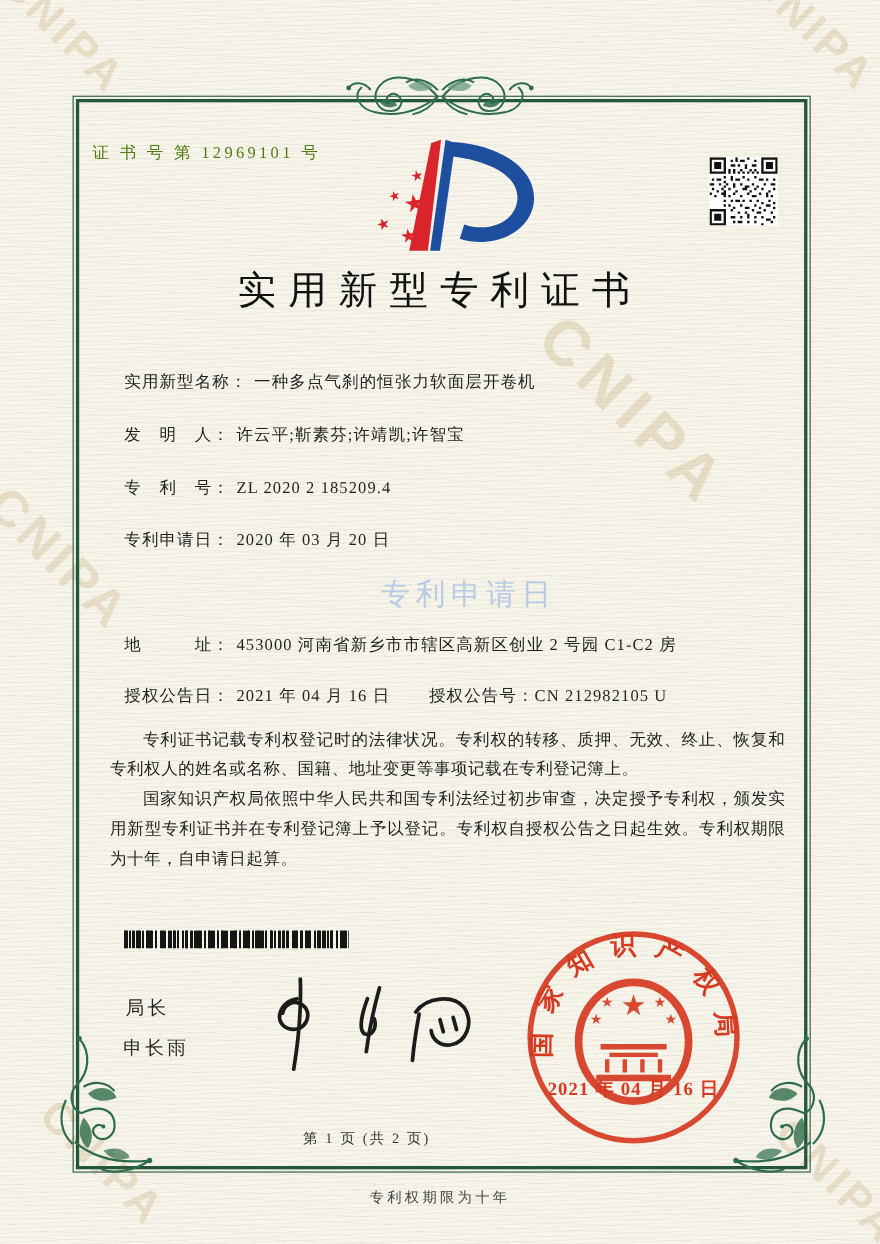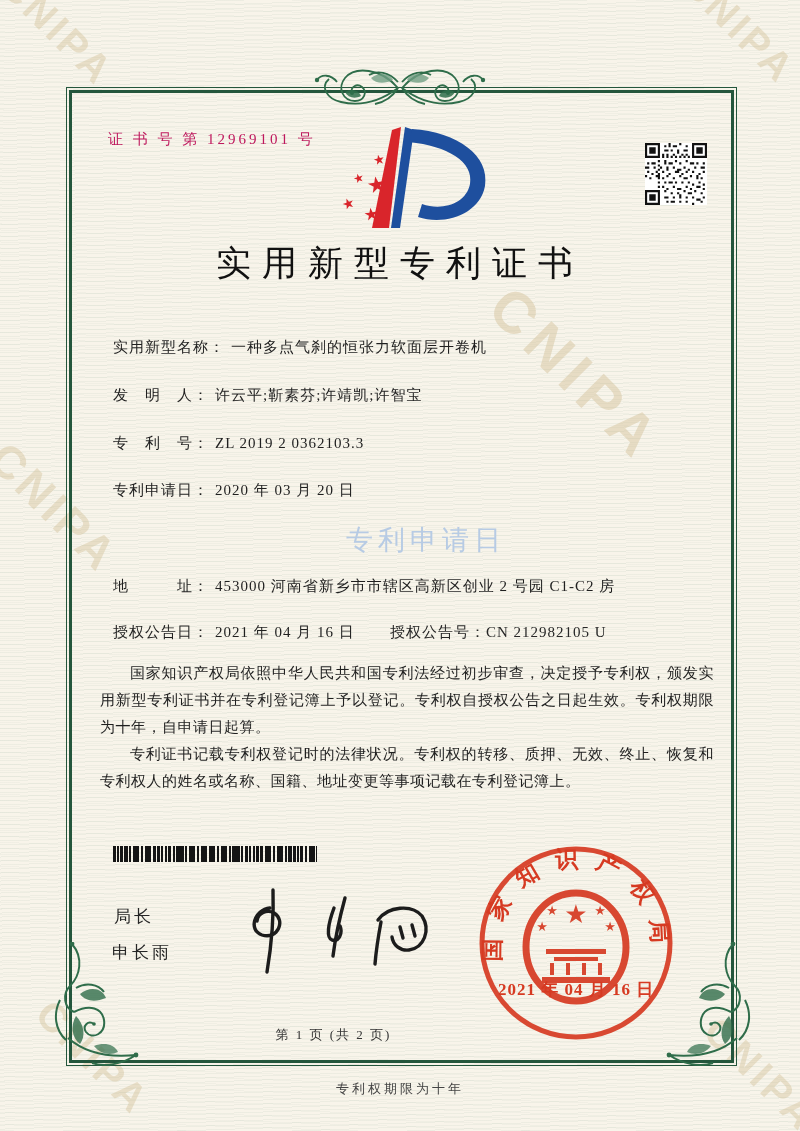--- a/index.html
+++ b/index.html
@@ -30,7 +30,7 @@
   .wm-br{left:690px;top:1052px;font-size:40px;}
   .wm-company{position:absolute;left:346px;top:522px;font-size:27px;letter-spacing:5px;
       color:#b7cbe4;font-family:"Liberation Sans","DejaVu Sans",sans-serif;pointer-events:none;}
-  .cert-no{position:absolute;left:108px;top:130px;font-size:15px;letter-spacing:3px;color:#be185d;}
+  .cert-no{position:absolute;left:84px;top:130px;font-size:15px;letter-spacing:3px;color:#4d7c0f;}
   .logo{position:absolute;left:330px;top:116px;}
   .qr{position:absolute;left:645px;top:143px;width:62px;height:62px;background:#fff;}
   .doc-title{position:absolute;left:0;top:240px;width:800px;text-align:center;

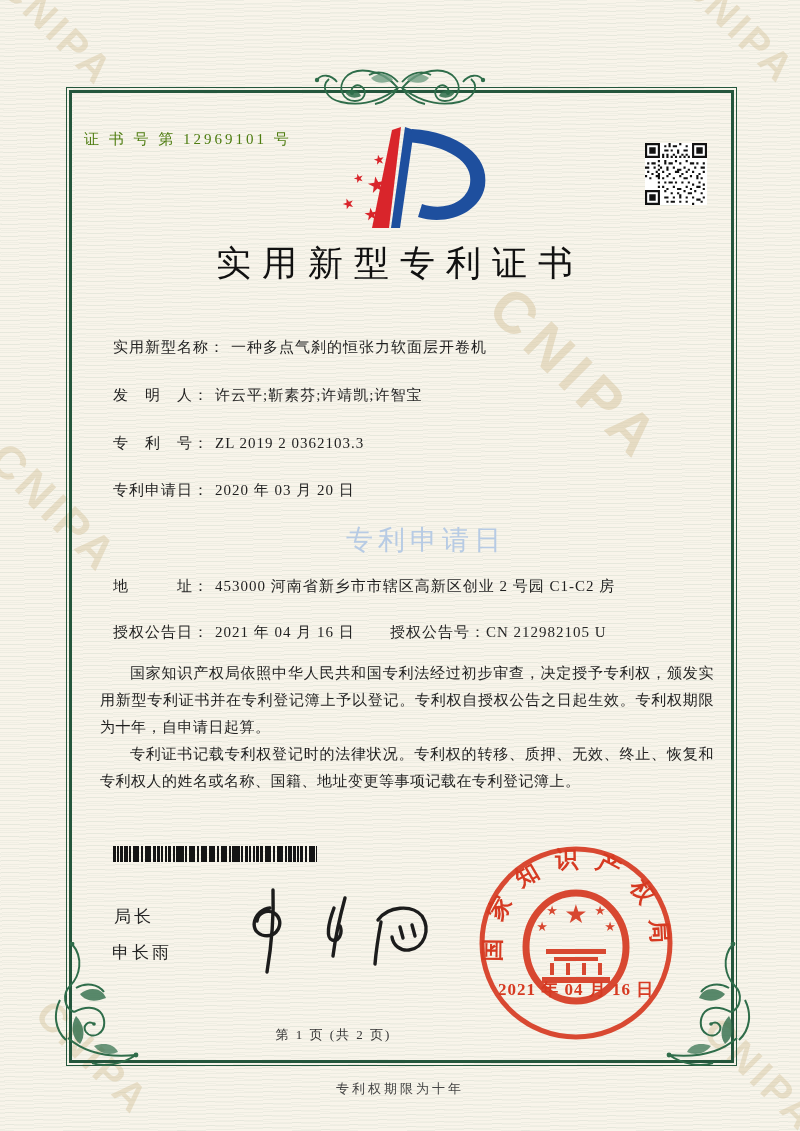--- a/index.html
+++ b/index.html
@@ -154,7 +154,7 @@
     <span class="lbl">发　明　人：</span><span class="val">许云平;靳素芬;许靖凯;许智宝</span>
   </div>
   <div class="row" style="top:434px">
-    <span class="lbl">专　利　号：</span><span class="val">ZL 2019 2 0362103.3</span>
+    <span class="lbl">专　利　号：</span><span class="val">ZL 2020 2 185209.4</span>
   </div>
   <div class="row" style="top:481px">
     <span class="lbl">专利申请日：</span><span class="val">2020 年 03 月 20 日</span>

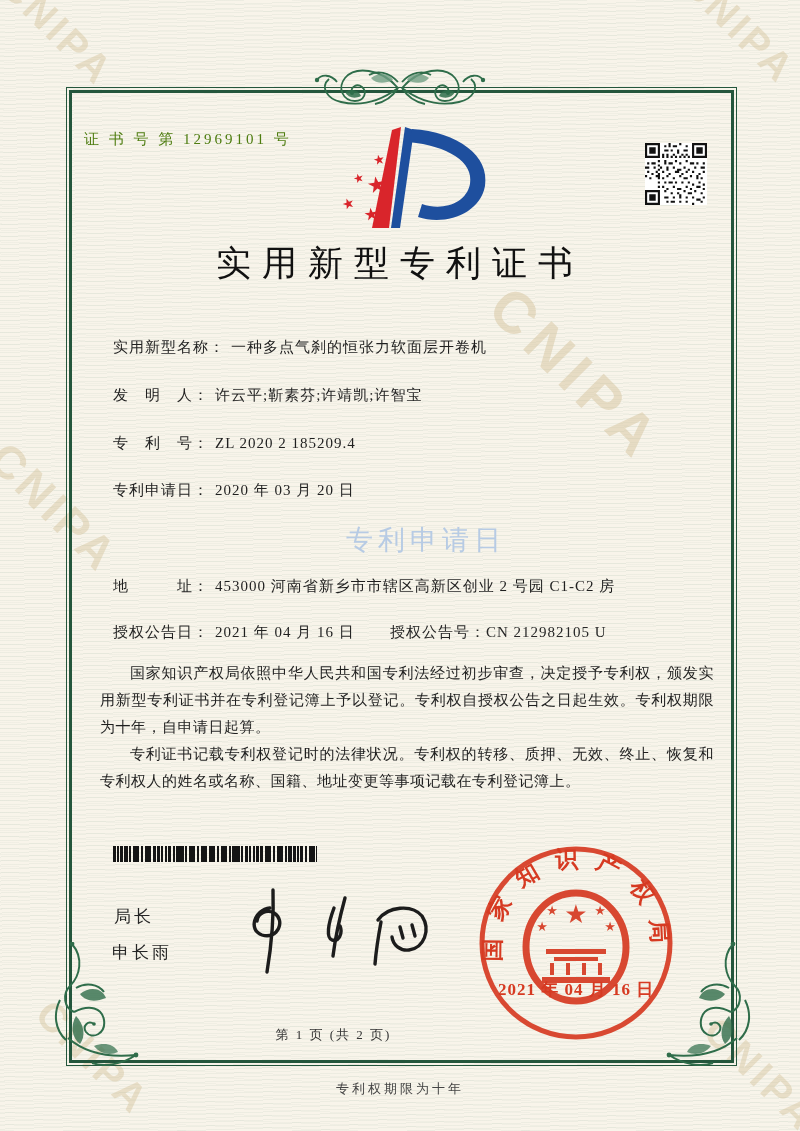--- a/index.html
+++ b/index.html
@@ -171,8 +171,8 @@
   </div>
 
   <div class="paras">
+    <p>专利证书记载专利权登记时的法律状况。专利权的转移、质押、无效、终止、恢复和专利权人的姓名或名称、国籍、地址变更等事项记载在专利登记簿上。</p>
     <p>国家知识产权局依照中华人民共和国专利法经过初步审查，决定授予专利权，颁发实用新型专利证书并在专利登记簿上予以登记。专利权自授权公告之日起生效。专利权期限为十年，自申请日起算。</p>
-    <p>专利证书记载专利权登记时的法律状况。专利权的转移、质押、无效、终止、恢复和专利权人的姓名或名称、国籍、地址变更等事项记载在专利登记簿上。</p>
   </div>
 
   <div class="barcode"></div>

